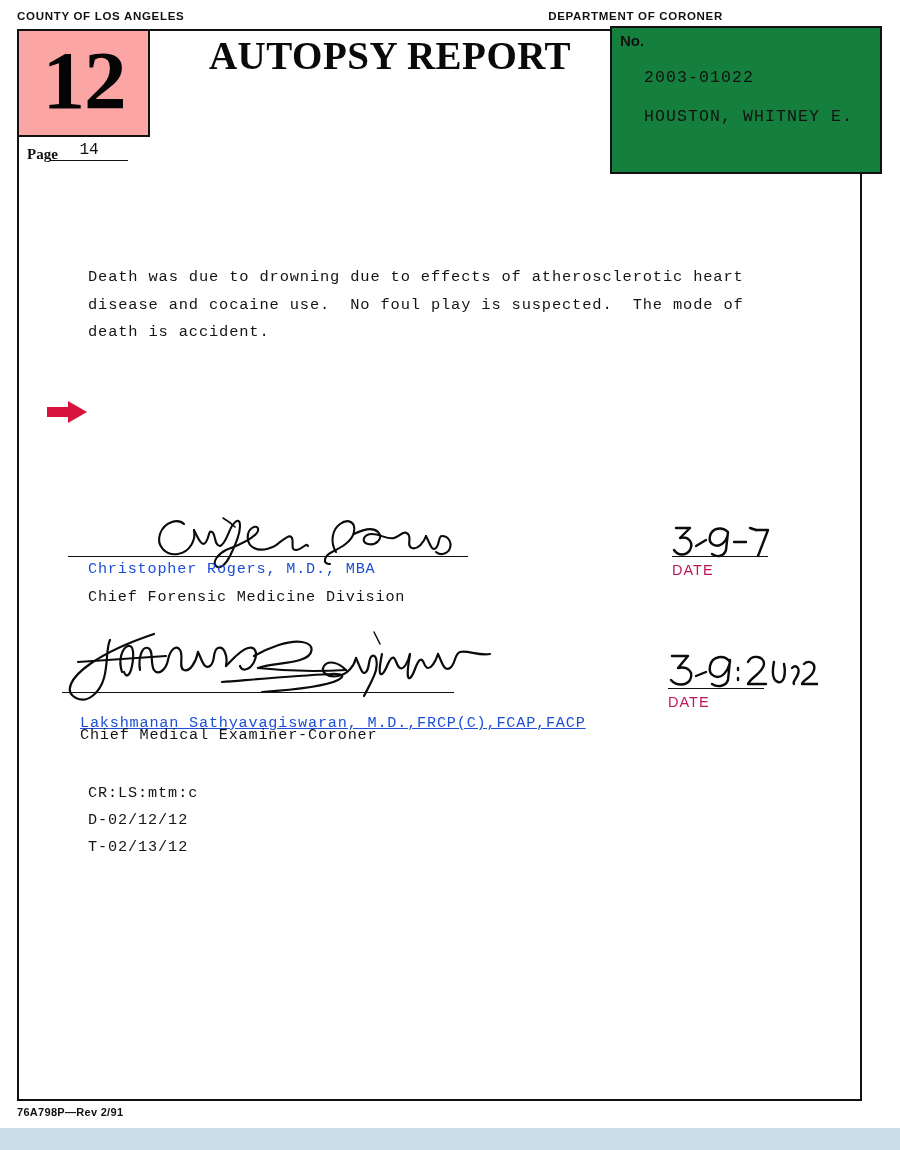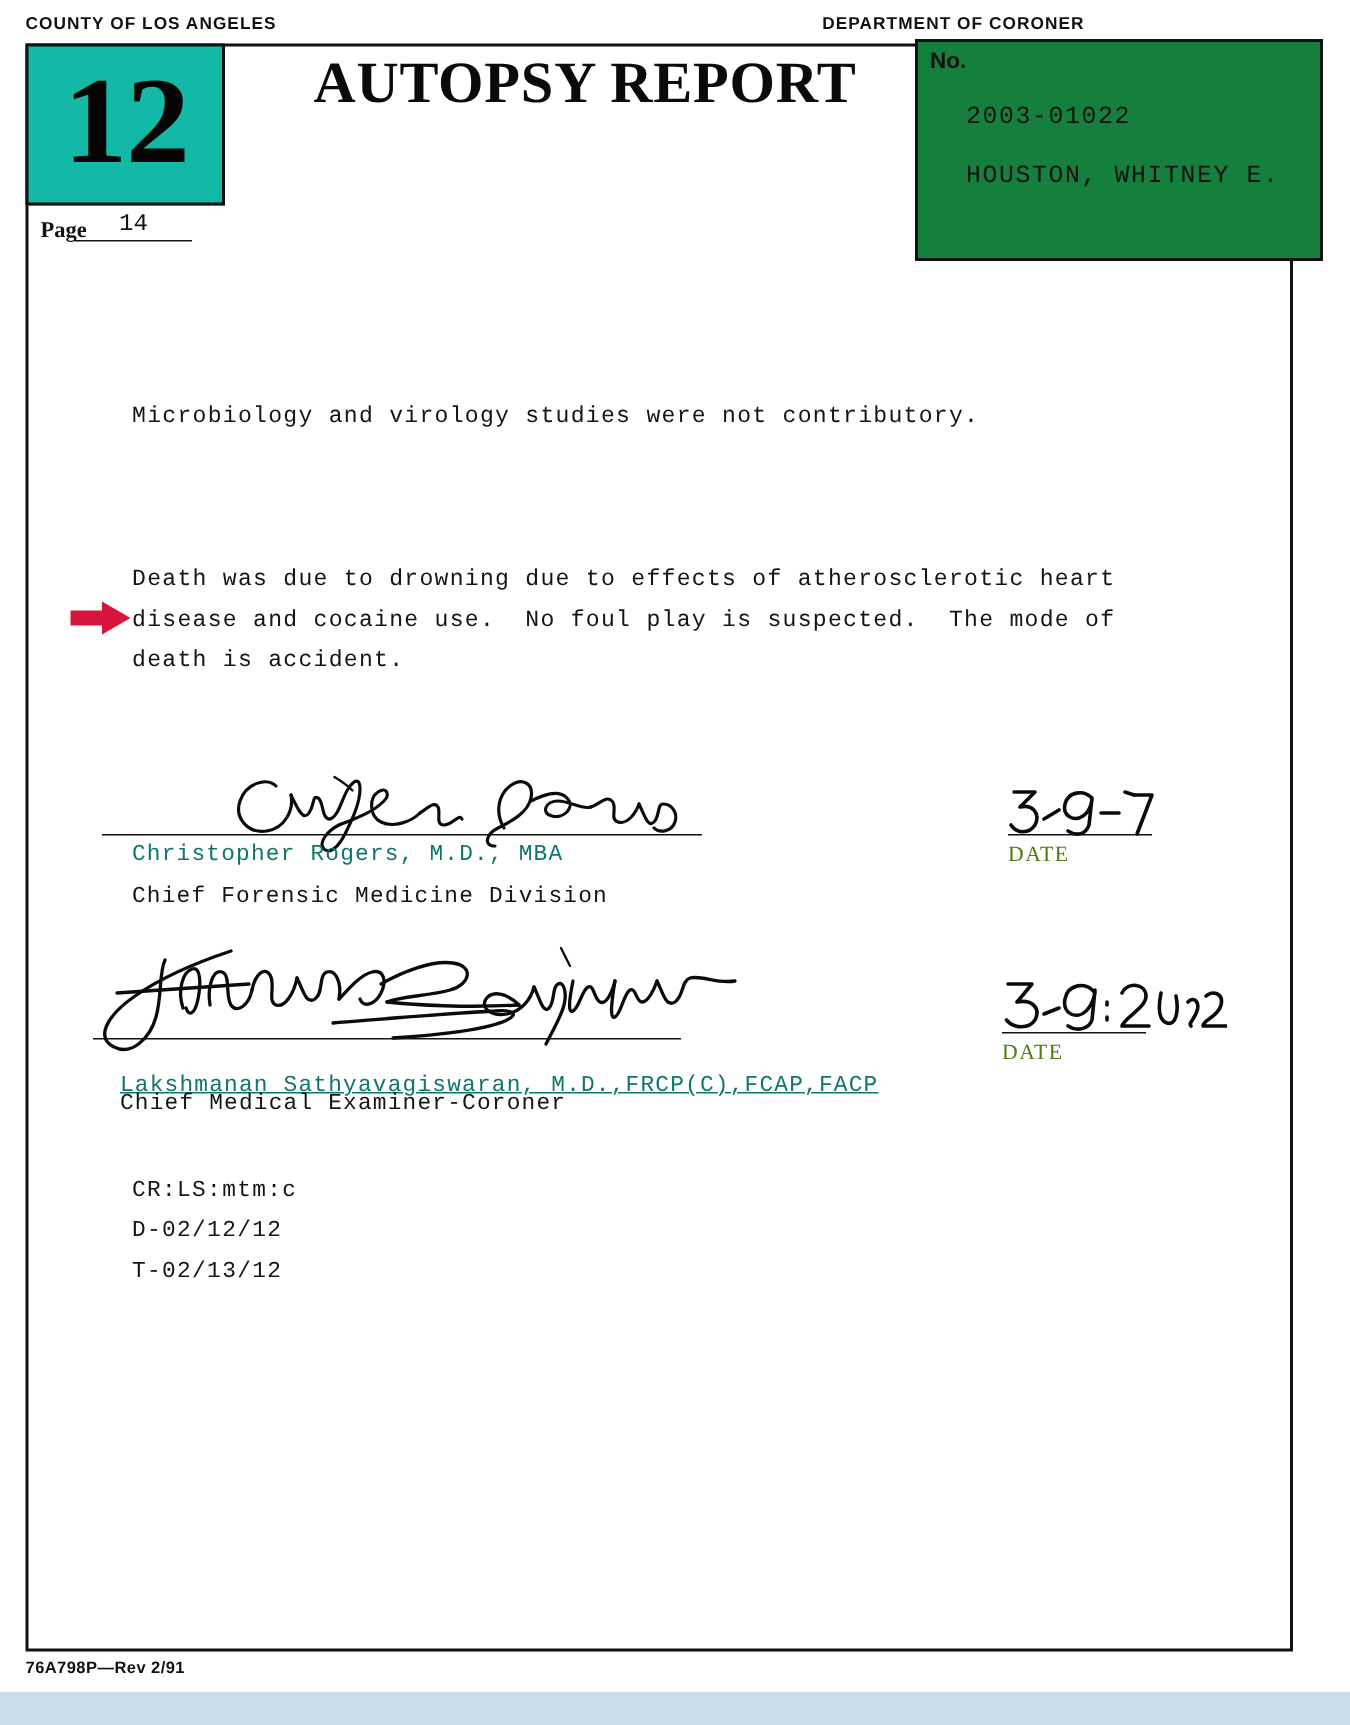--- a/index.html
+++ b/index.html
@@ -68,7 +68,7 @@
     height: 108px;
     border: 2.5px solid #111;
     box-sizing: border-box;
-    background: #14b8a6;
+    background: #fca5a5;
     display: flex;
     align-items: center;
     justify-content: center;

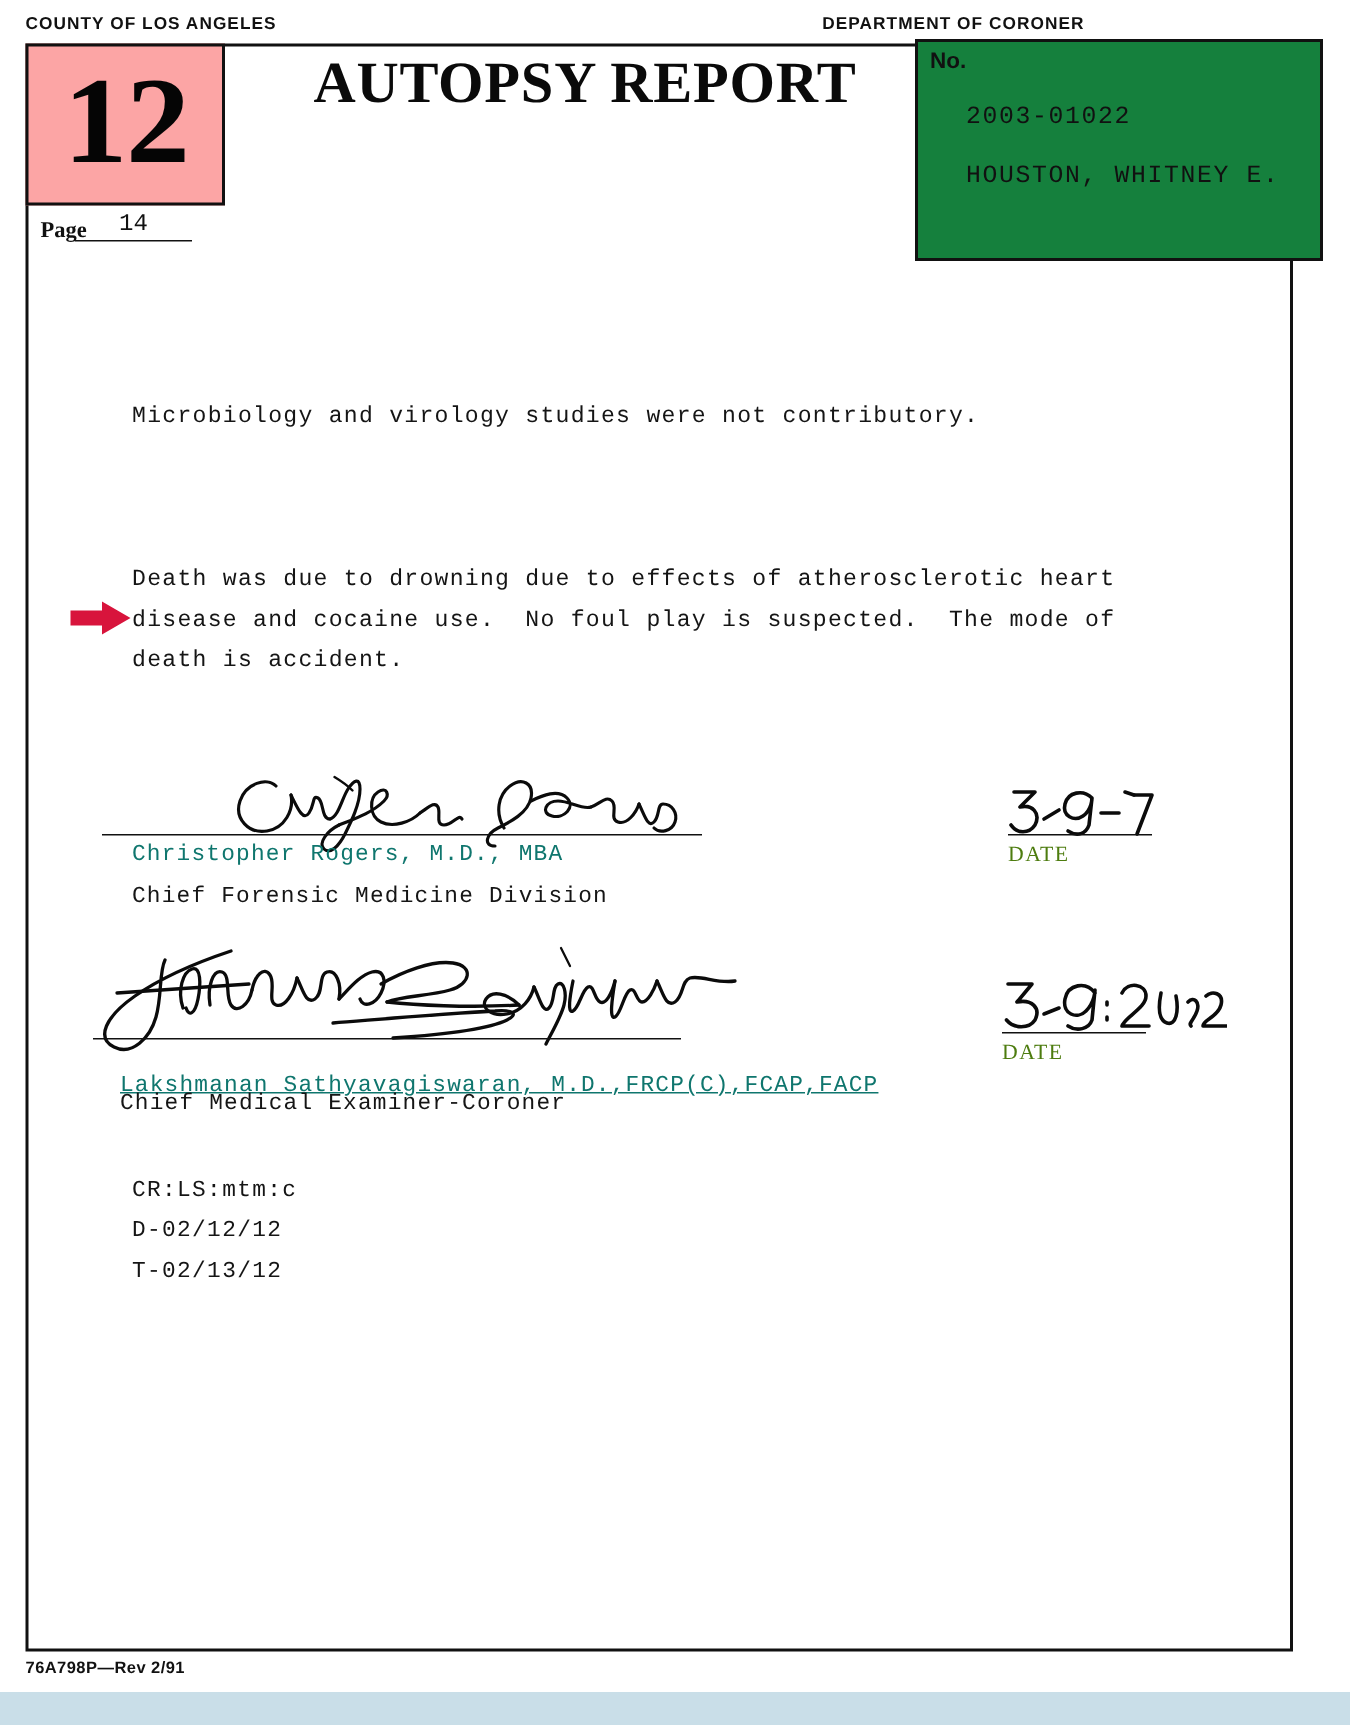--- a/index.html
+++ b/index.html
@@ -288,7 +288,6 @@
   <div class="title">AUTOPSY REPORT</div>
 
   <div class="body-text">
-    <p class="para">Microbiology and virology studies were not contributory.</p>
     <p class="para">Death was due to drowning due to effects of atherosclerotic heart
 disease and cocaine use.  No foul play is suspected.  The mode of
 death is accident.</p>

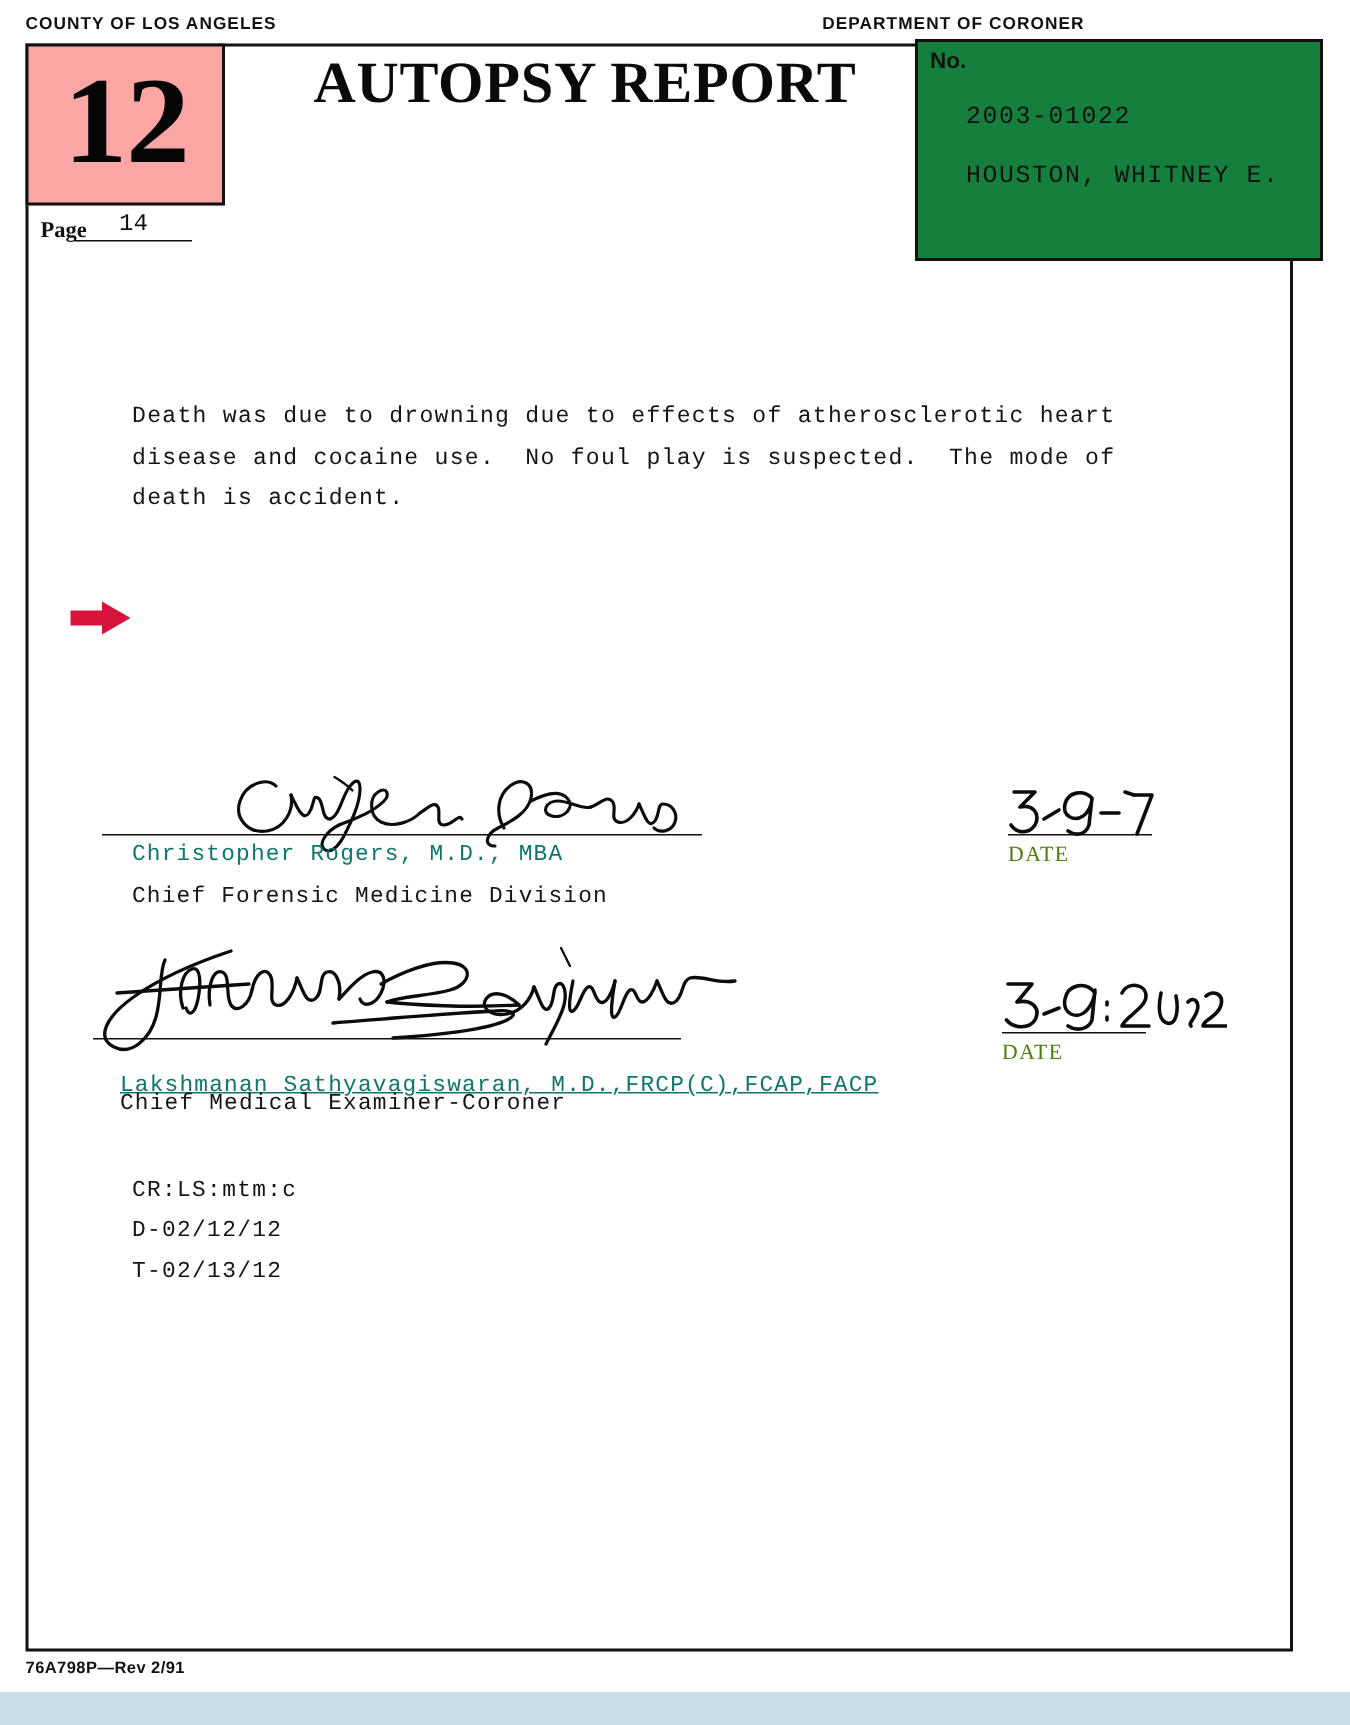--- a/index.html
+++ b/index.html
@@ -200,7 +200,7 @@
     font-family: "Liberation Mono", monospace;
     font-size: 15.2px;
     letter-spacing: 0.8px;
-    color: #0f766e;
+    color: #1d4ed8;
     white-space: nowrap;
   }
   .sig-title {

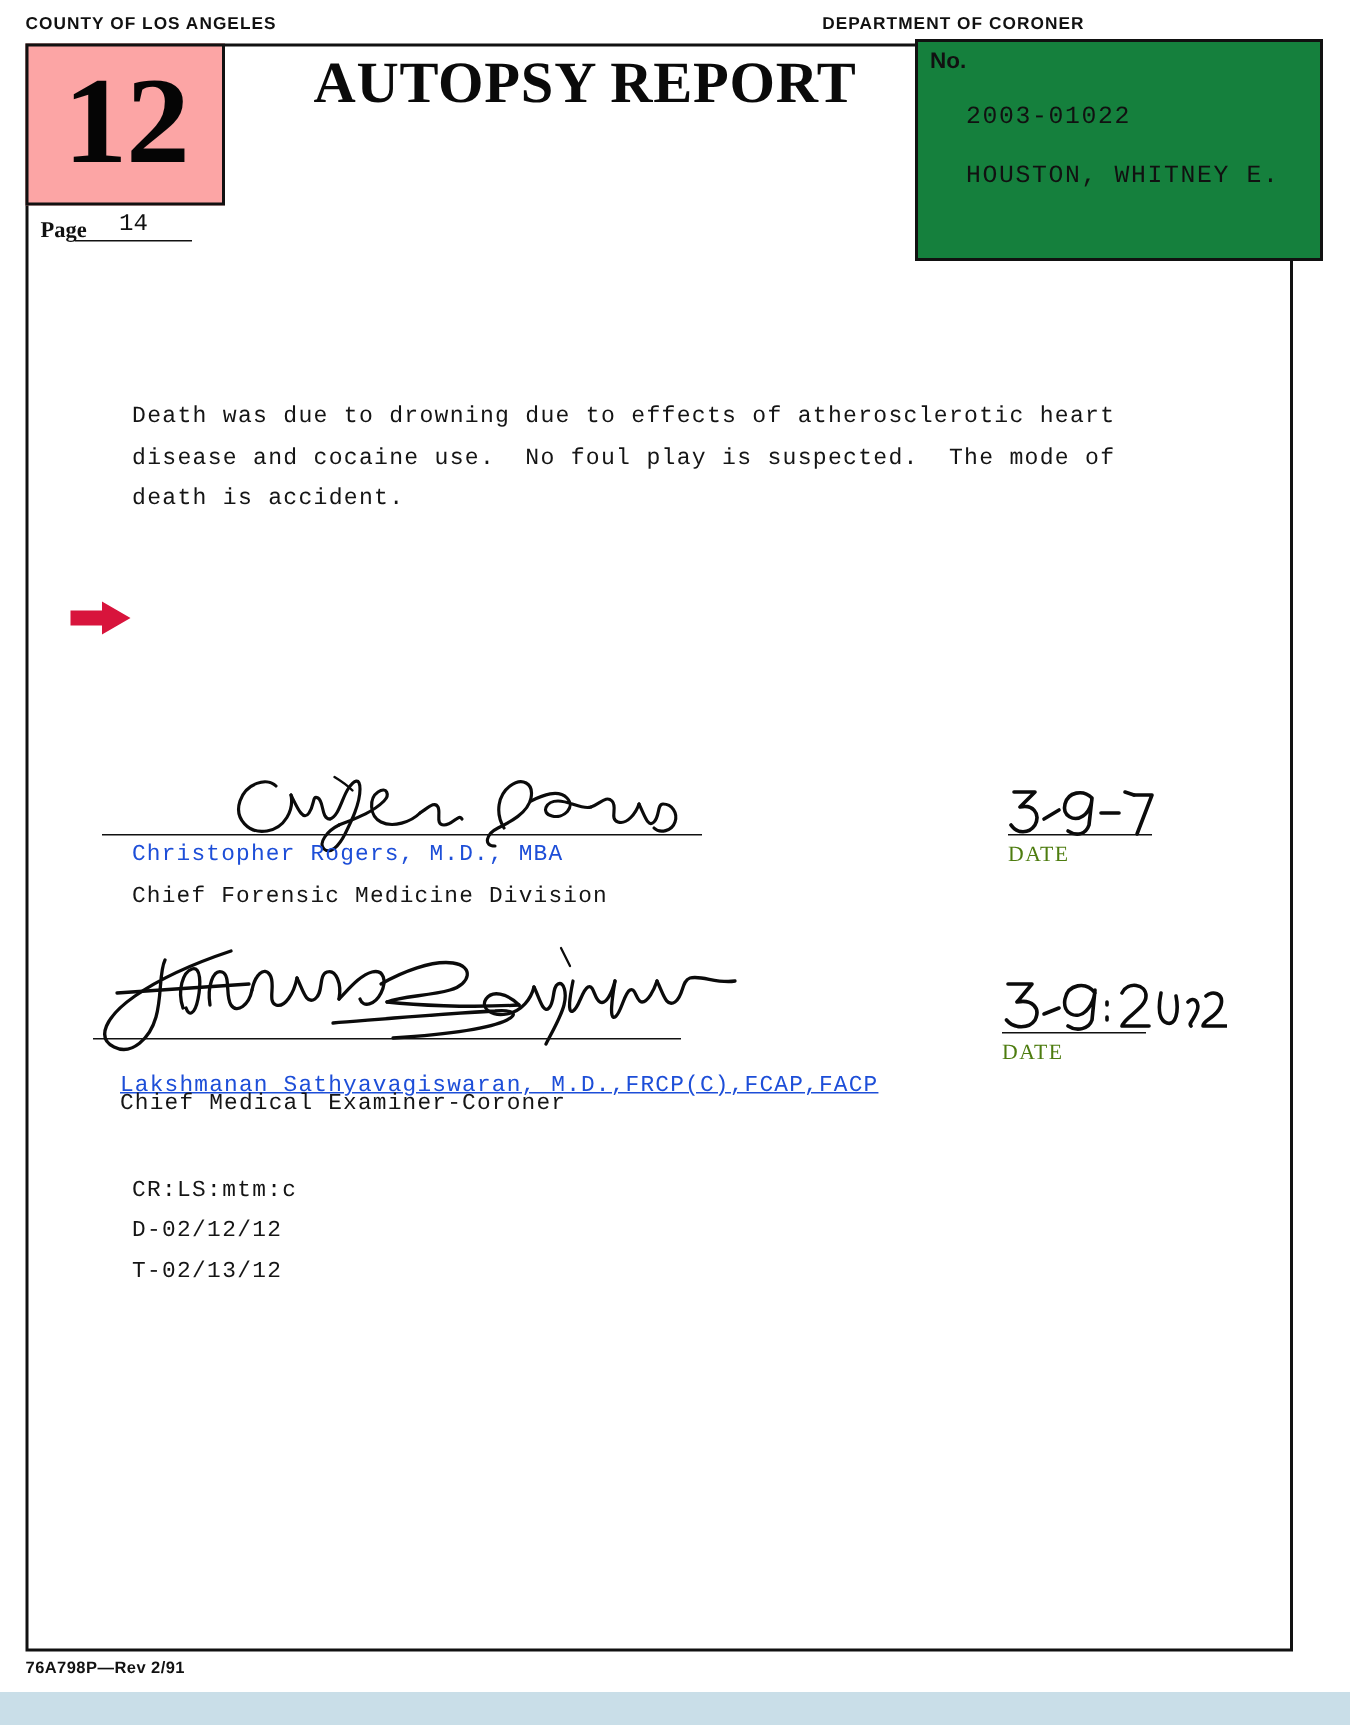--- a/index.html
+++ b/index.html
@@ -219,10 +219,10 @@
   }
   .date-label {
     position: absolute;
-    font-family: Liberation Serif, serif;
+    font-family: Liberation Sans, sans-serif;
     font-size: 14.5px;
     letter-spacing: 1px;
-    color: #4d7c0f;
+    color: #be185d;
     text-align: center;
   }
   .date-hand { position: absolute; }

